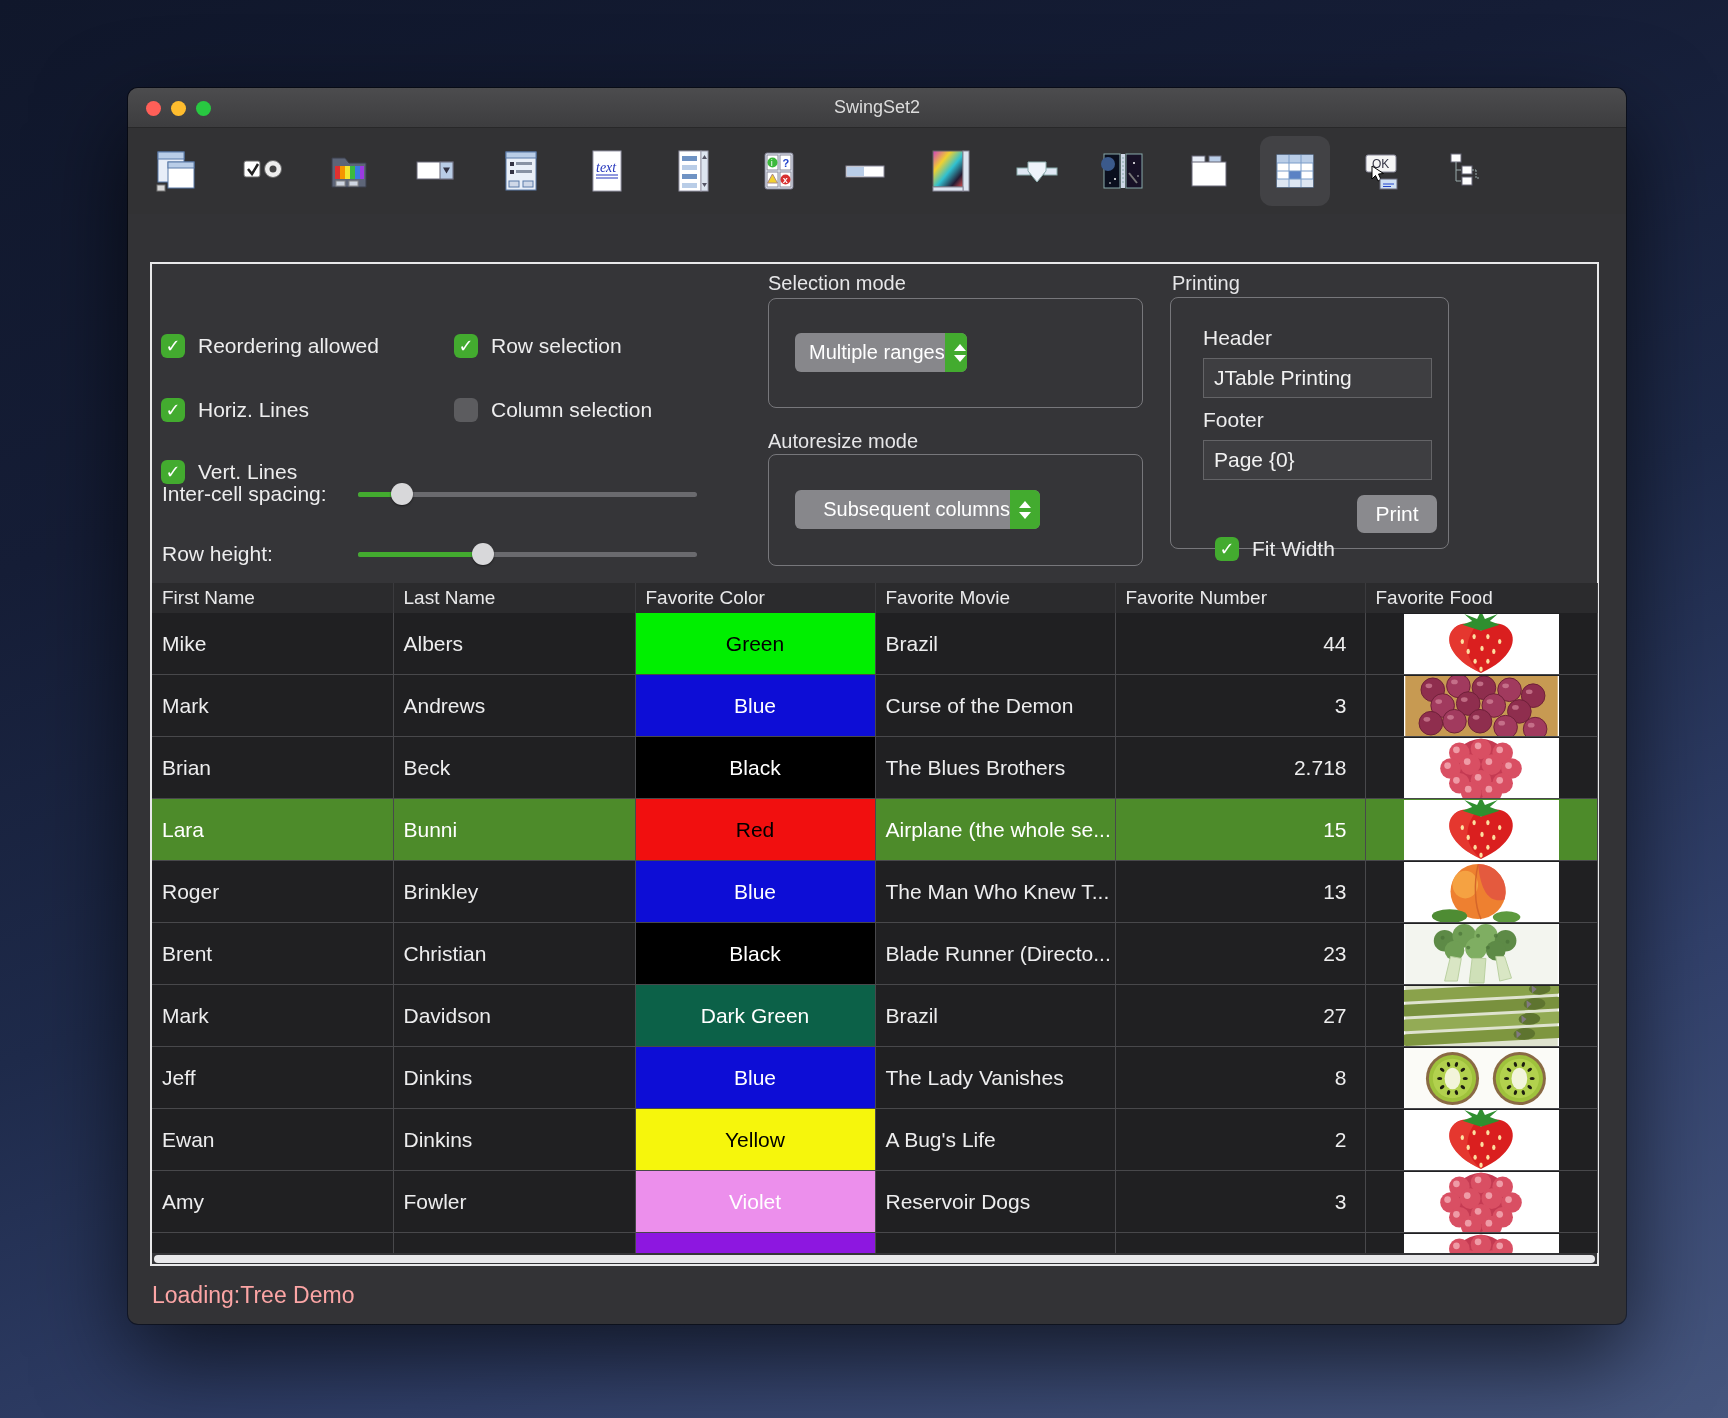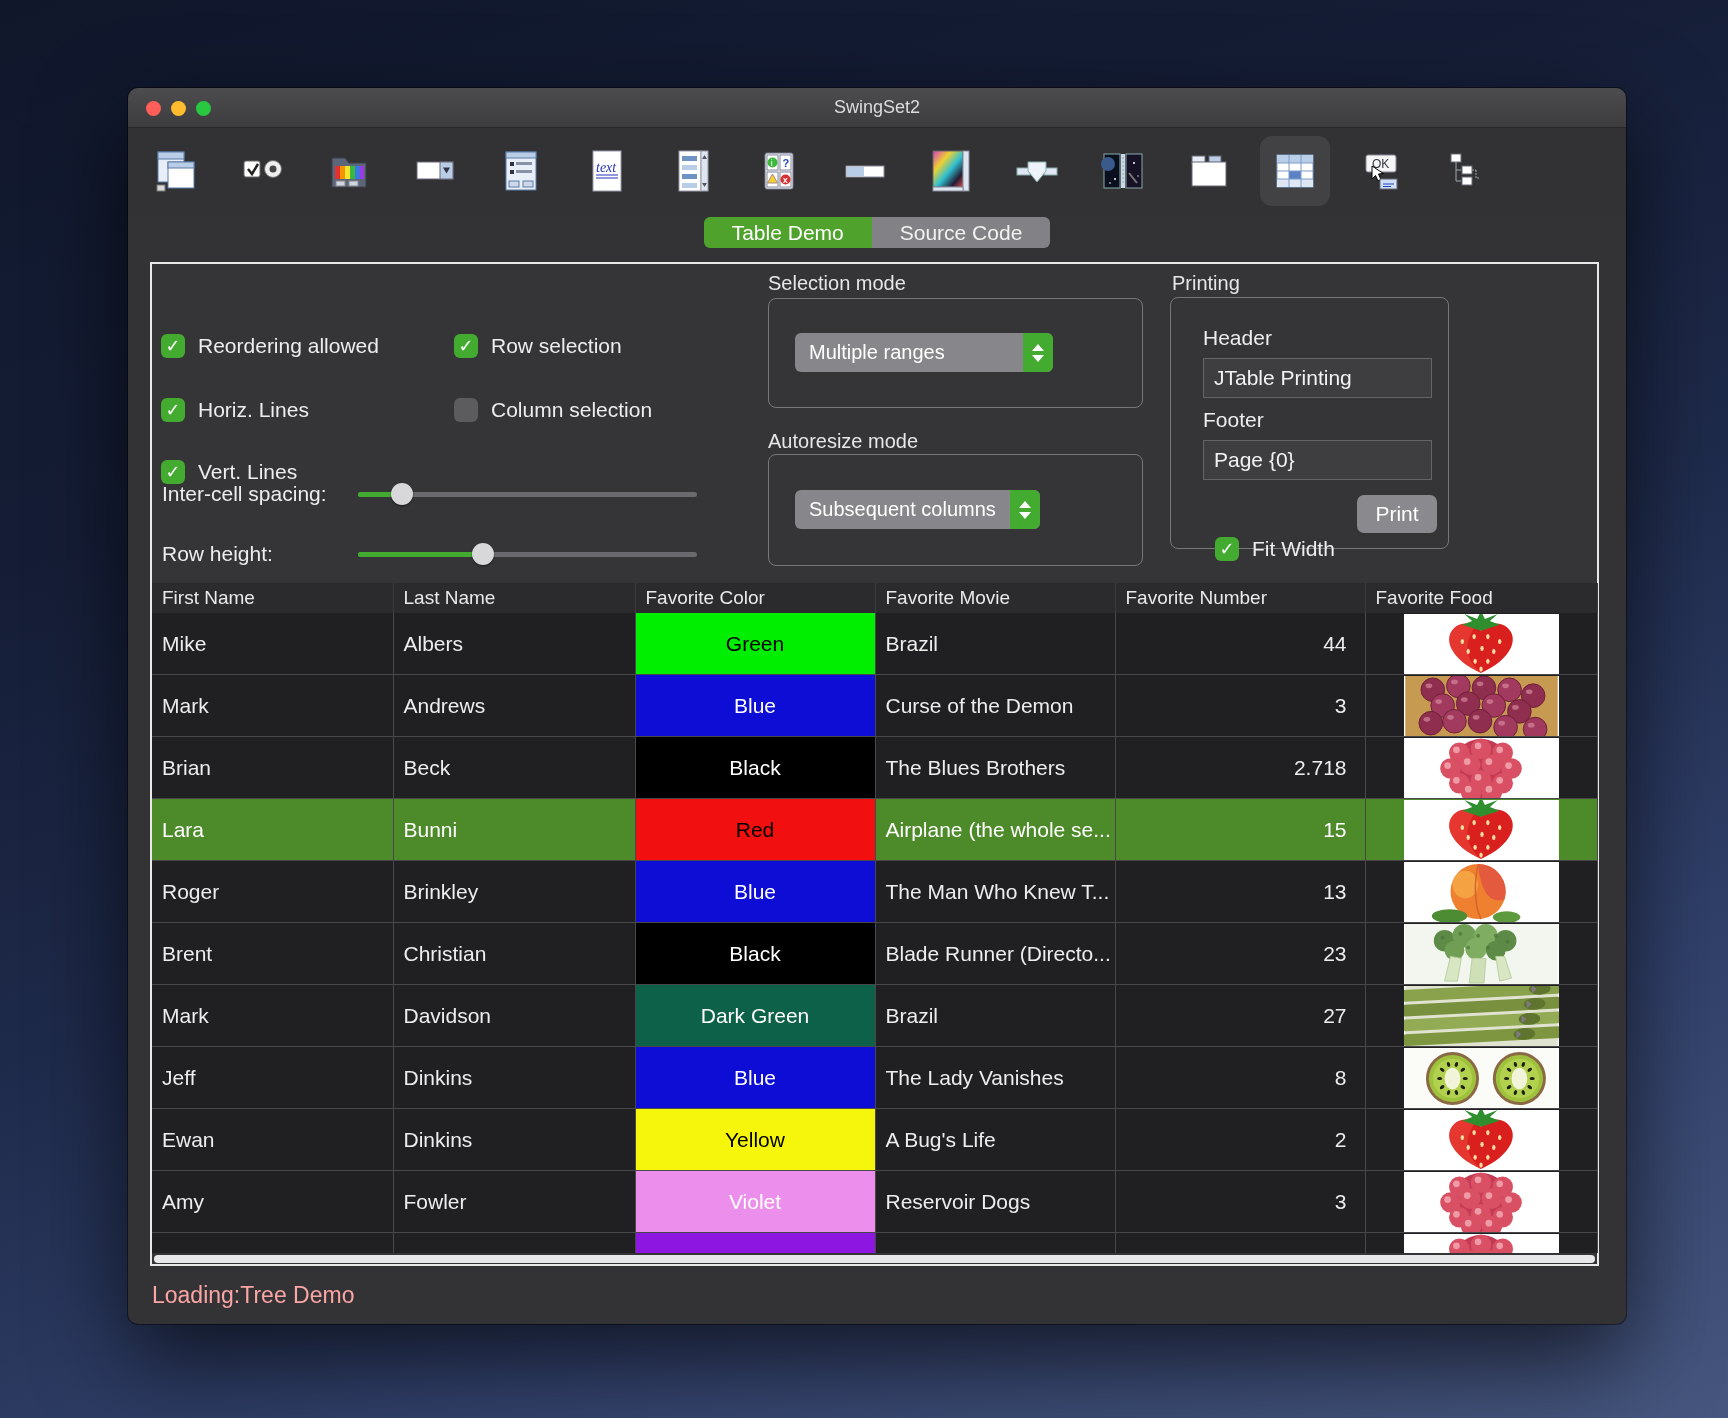--- a/index.html
+++ b/index.html
@@ -269,14 +269,6 @@
       </div>
     </div>
 
-  <div class="tab-row">
-    <div class="tab selected">
-      <span>Table Demo</span>
-    </div>
-    <div class="tab unselected">
-      <span>Source Code</span>
-    </div>
-  </div>
 
   <div class="panel">
 

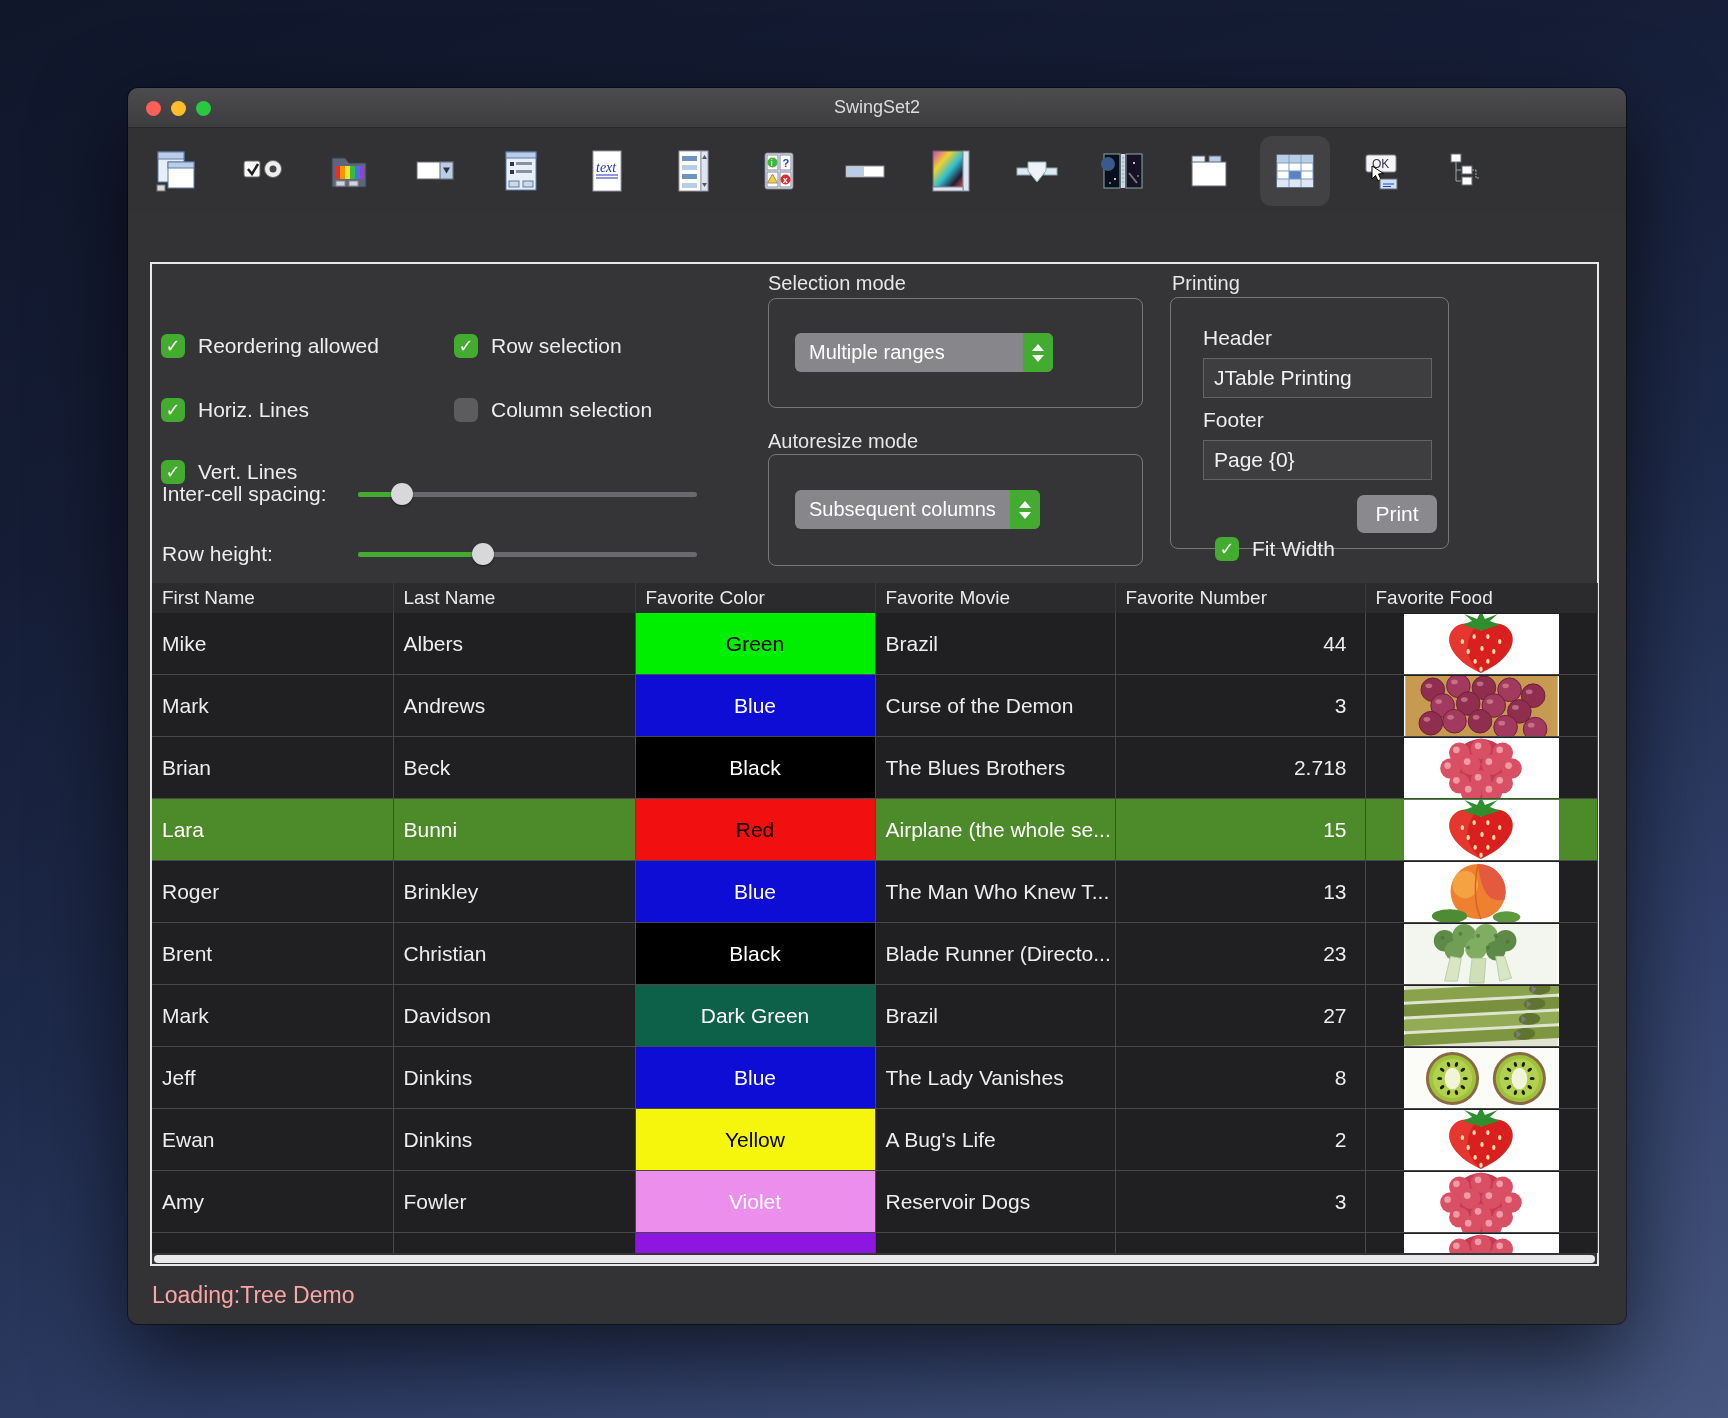--- a/index.html
+++ b/index.html
@@ -312,7 +312,7 @@
 
     <div class="grouplabel" style="left:616px; top:8px;">Selection mode</div>
     <div class="groupbox" style="left:616px; top:34px; width:375px; height:110px;"></div>
-    <div class="dropdown" style="left:643px; top:69px; width:258px;">
+    <div class="dropdown" style="left:643px; top:69px; width:172px;">
       <span class="dd-label">Multiple ranges</span>
       <span class="dd-stepper">
           <i class="up"></i>

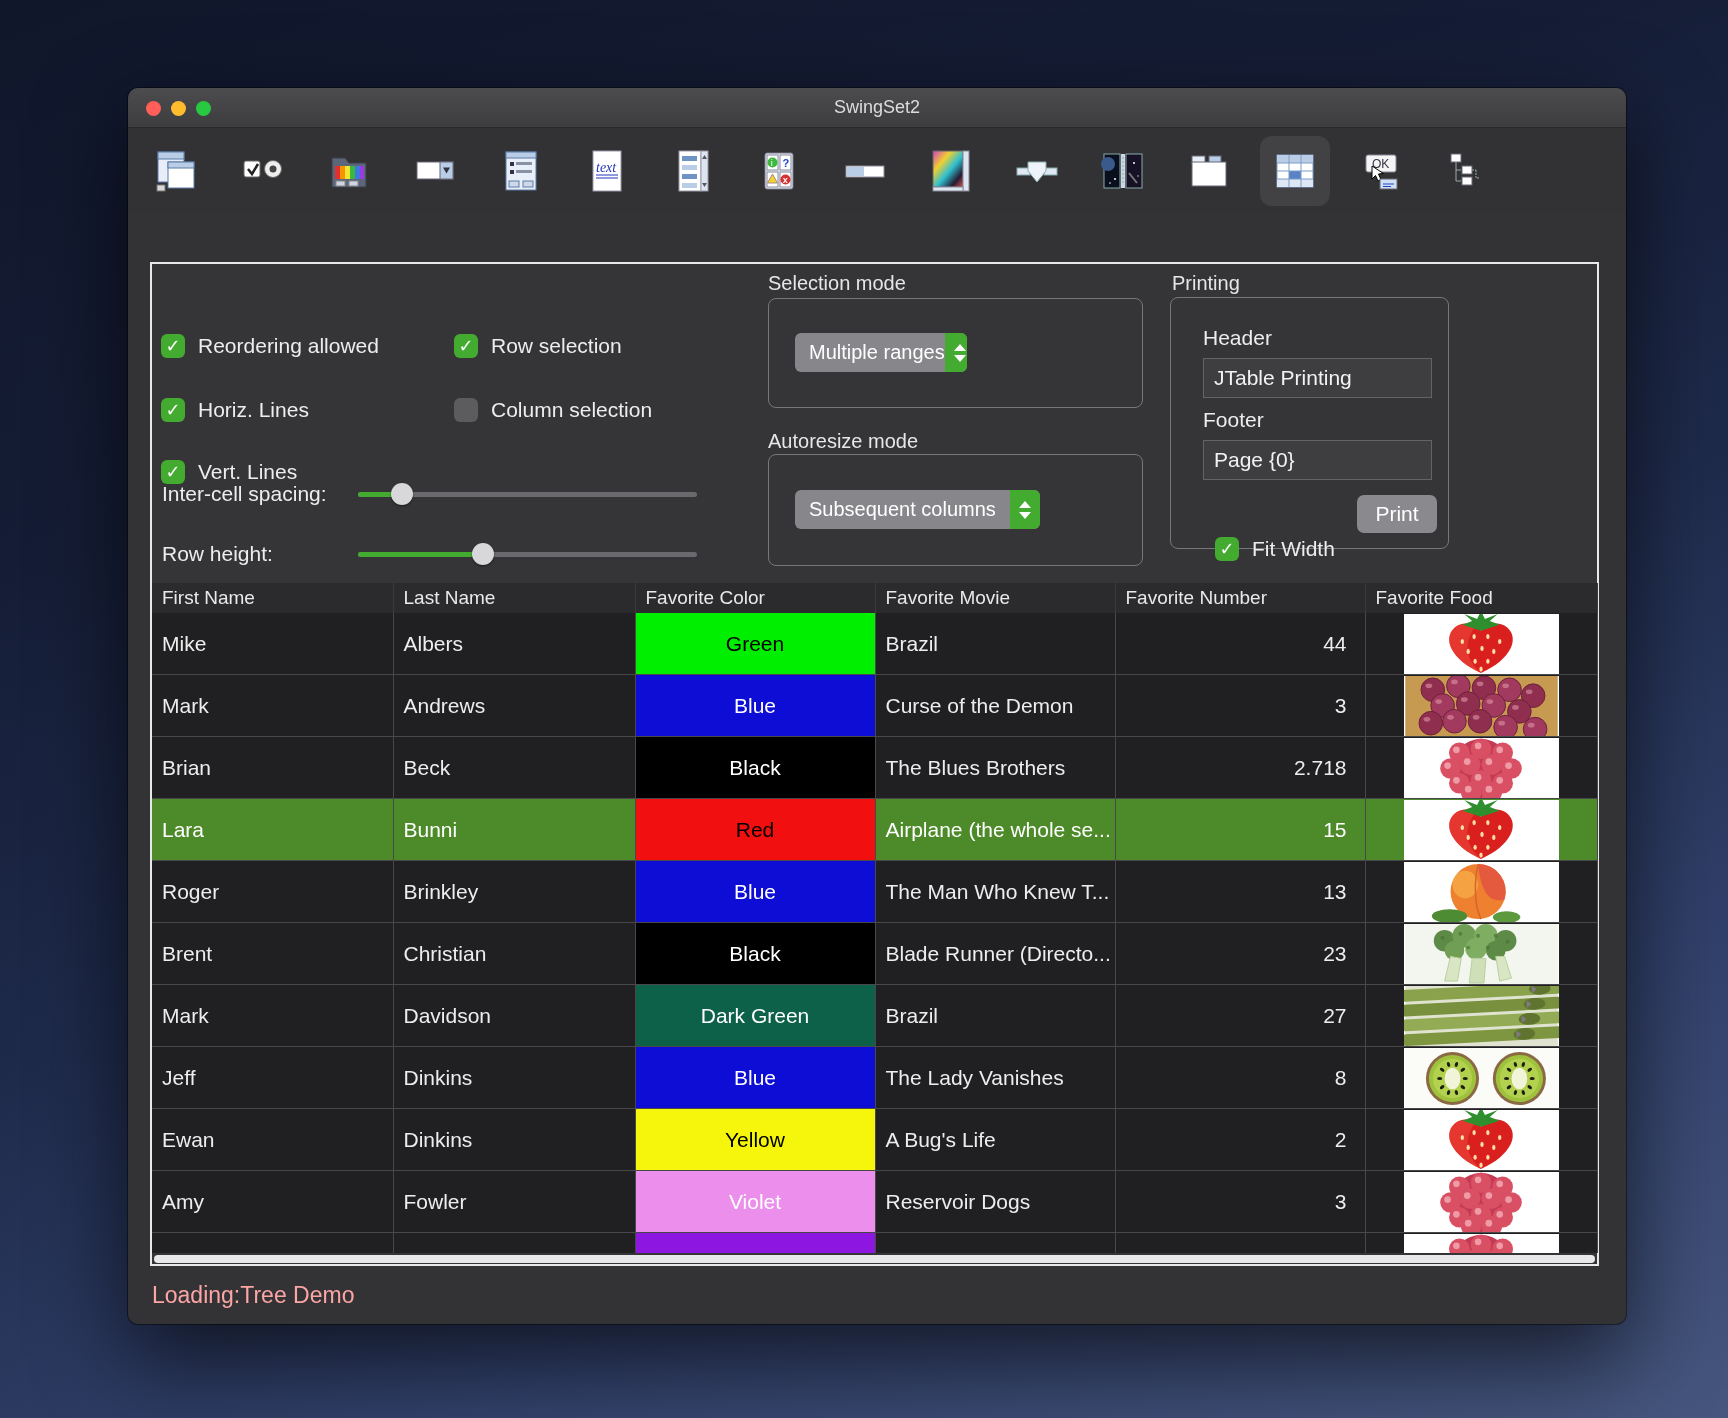--- a/index.html
+++ b/index.html
@@ -322,7 +322,7 @@
 
     <div class="grouplabel" style="left:616px; top:166px;">Autoresize mode</div>
     <div class="groupbox" style="left:616px; top:190px; width:375px; height:112px;"></div>
-    <div class="dropdown" style="left:643px; top:226px; width:245px;">
+    <div class="dropdown" style="left:643px; top:226px; width:245px;text-align:right;">
       <span class="dd-label">Subsequent columns</span>
       <span class="dd-stepper">
           <i class="up"></i>

